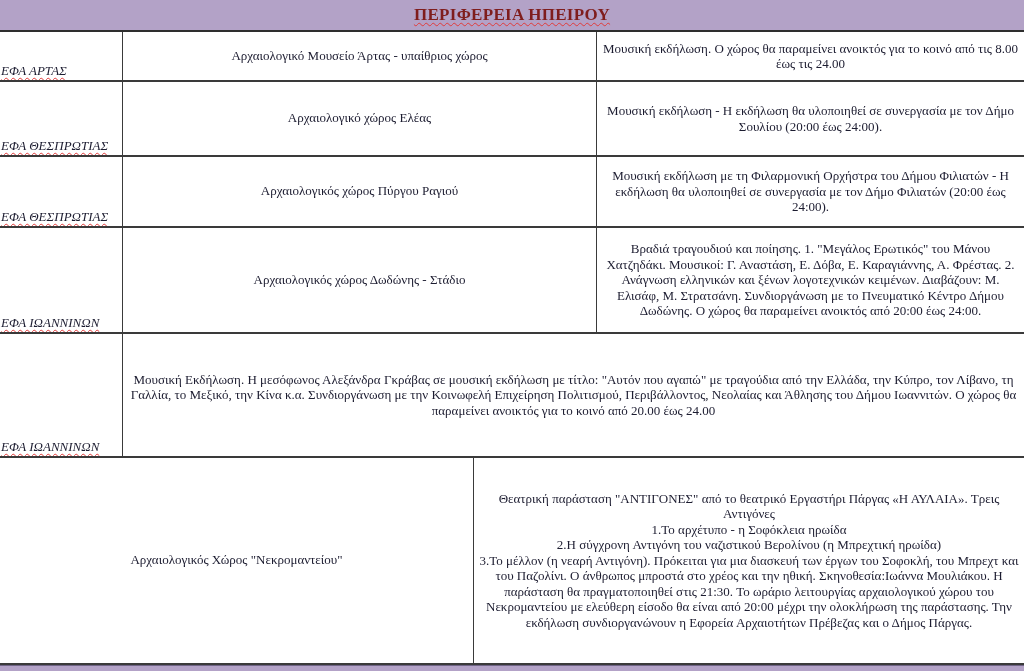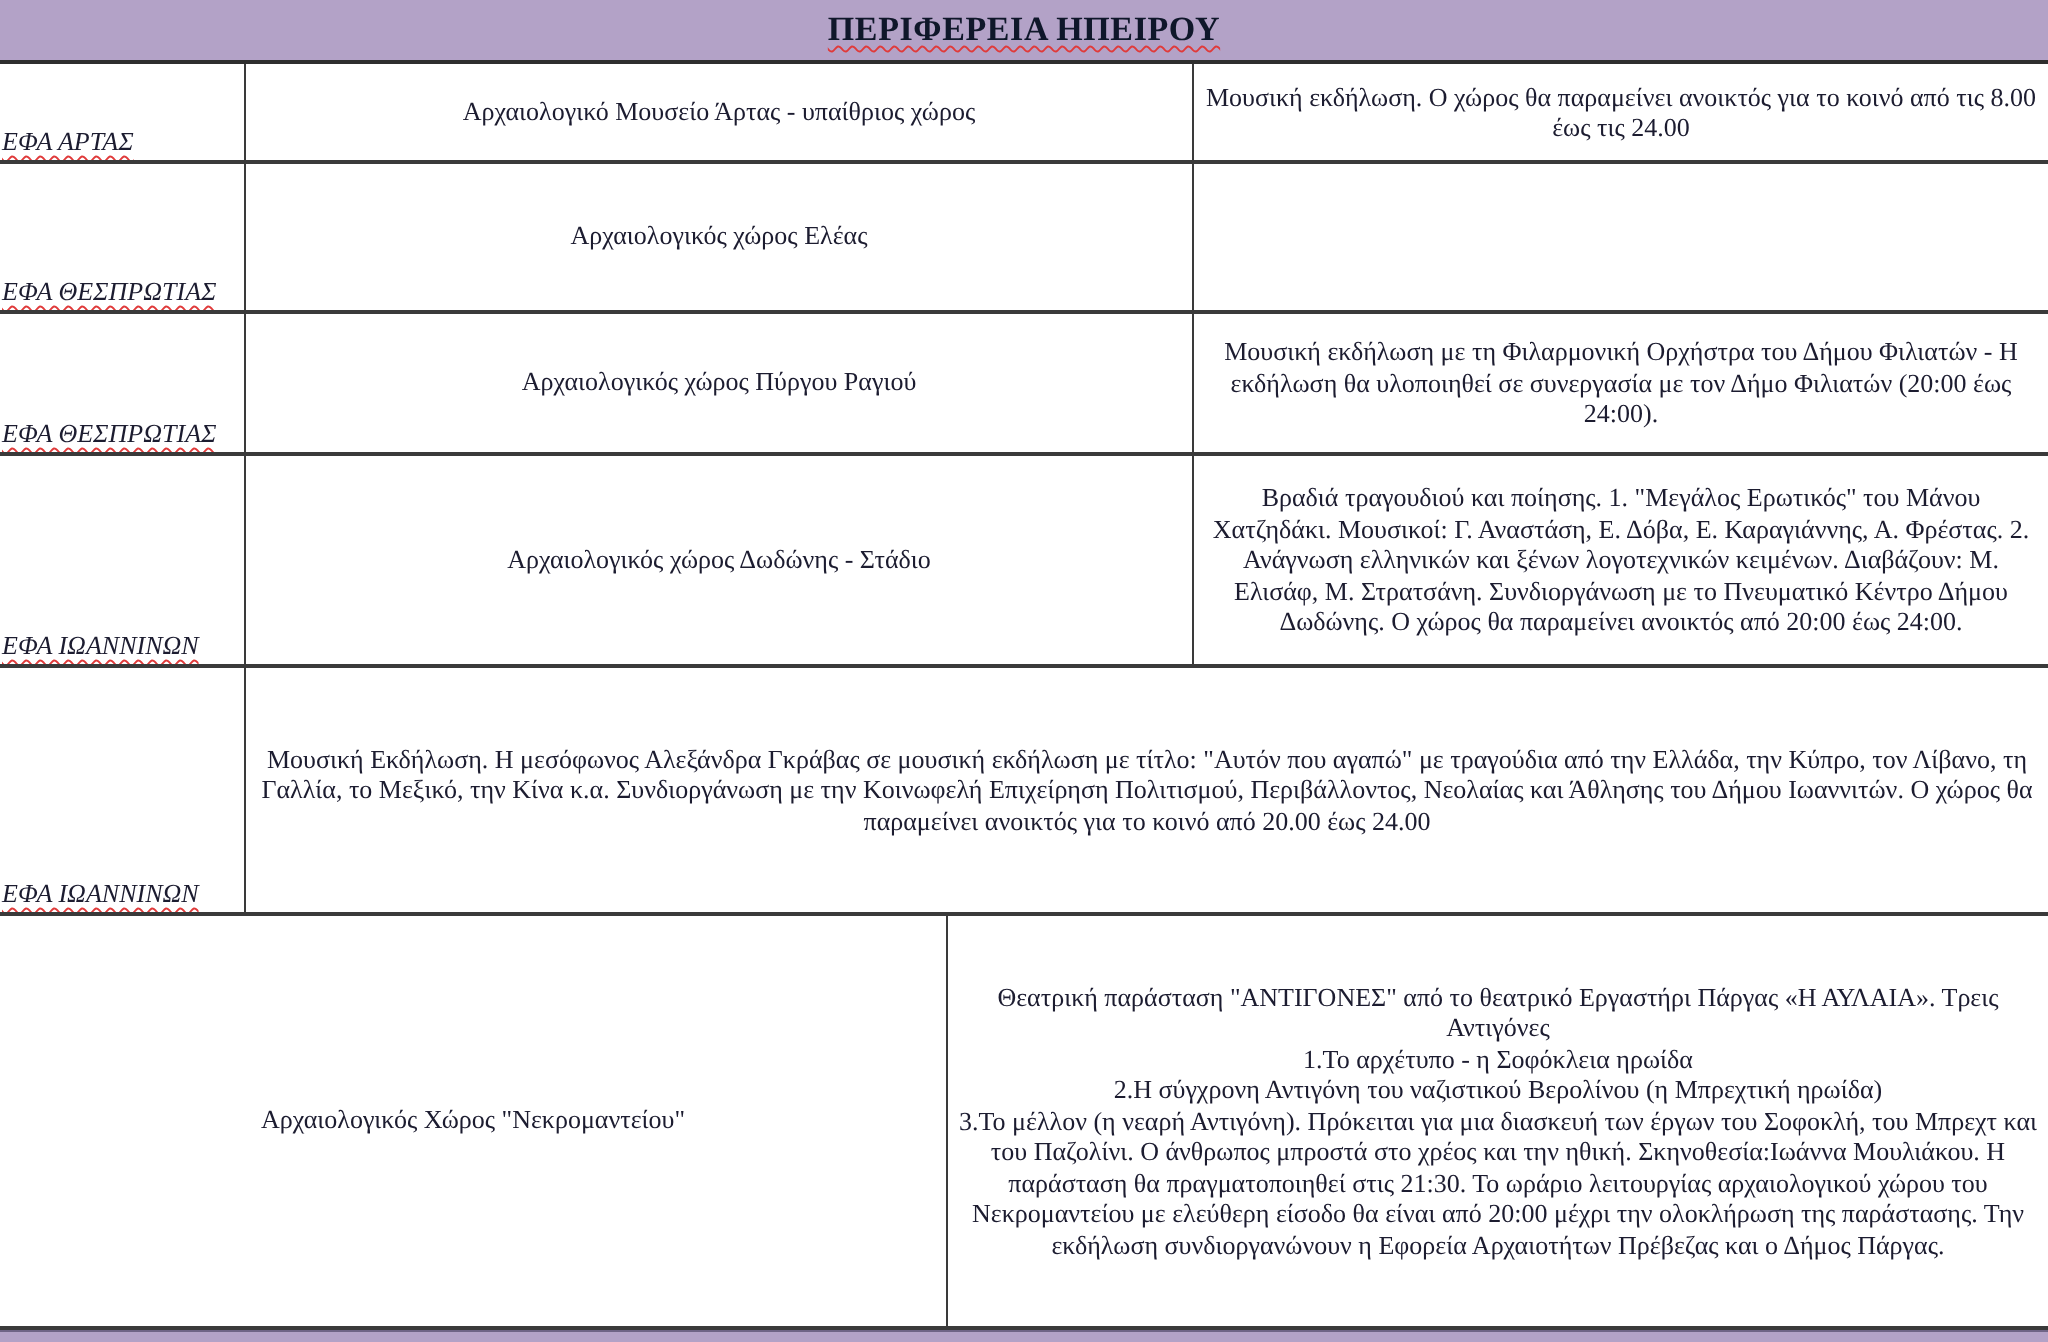--- a/index.html
+++ b/index.html
@@ -22,7 +22,7 @@
     font-weight:bold;
     font-size:17px;
     letter-spacing:.3px;
-    color:#0f172a;
+    color:#7f1d1d;
   }
   .squiggle{
     text-decoration-line:underline;

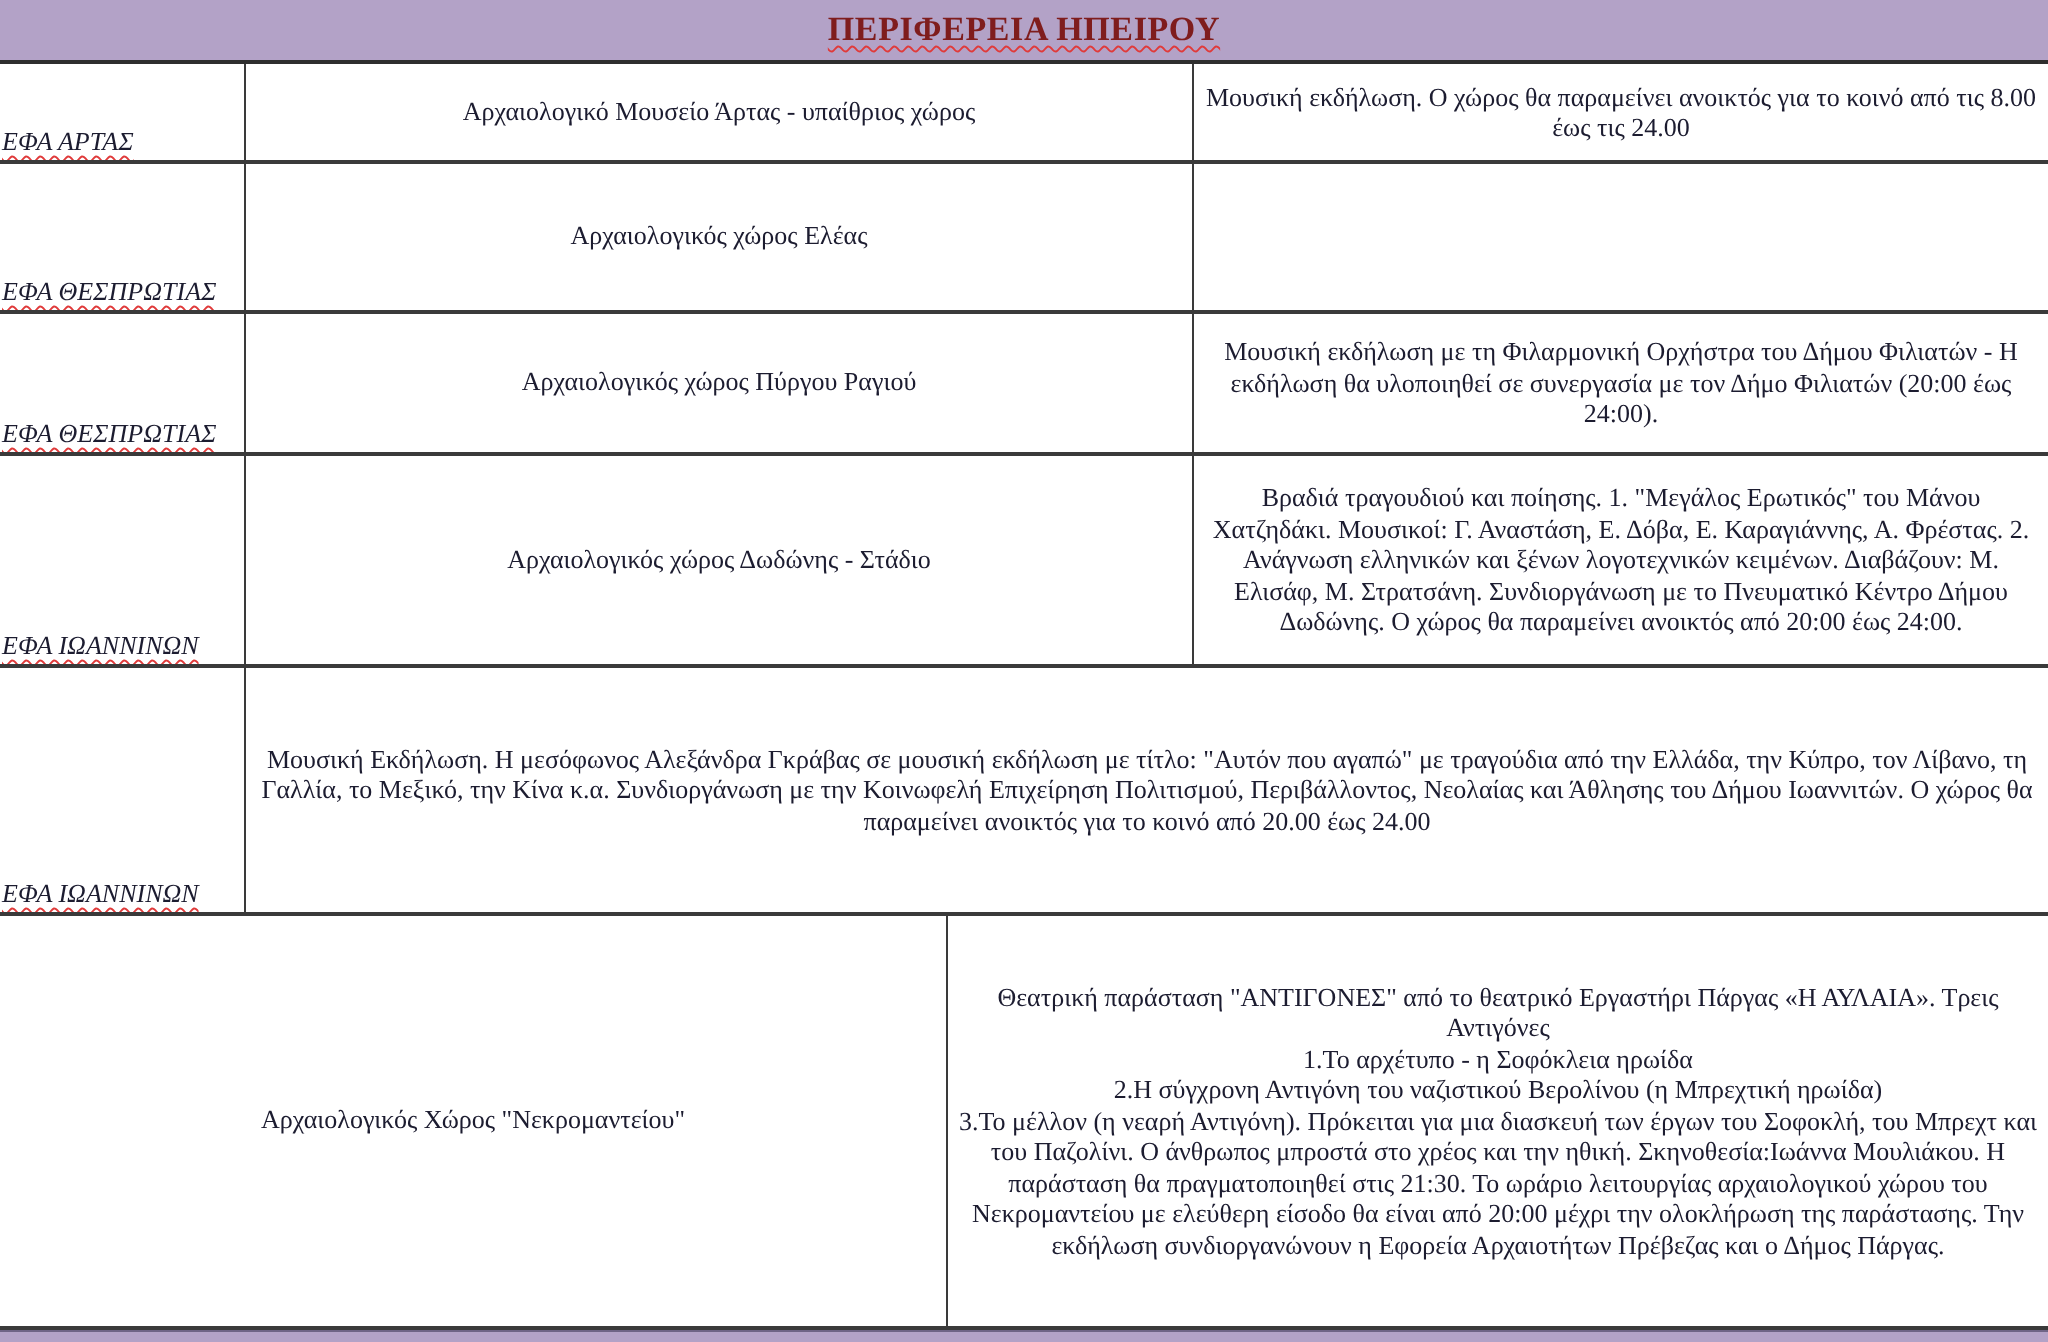--- a/index.html
+++ b/index.html
@@ -101,7 +101,7 @@
       <span class="squiggle">ΕΦΑ ΘΕΣΠΡΩΤΙΑΣ</span>
     </div>
     <div class="c2">
-      <span>Αρχαιολογικός χώρος Ελέας</span>
+      <span>Αρχαιολογικό χώρος Ελέας</span>
     </div>
   </div>
 

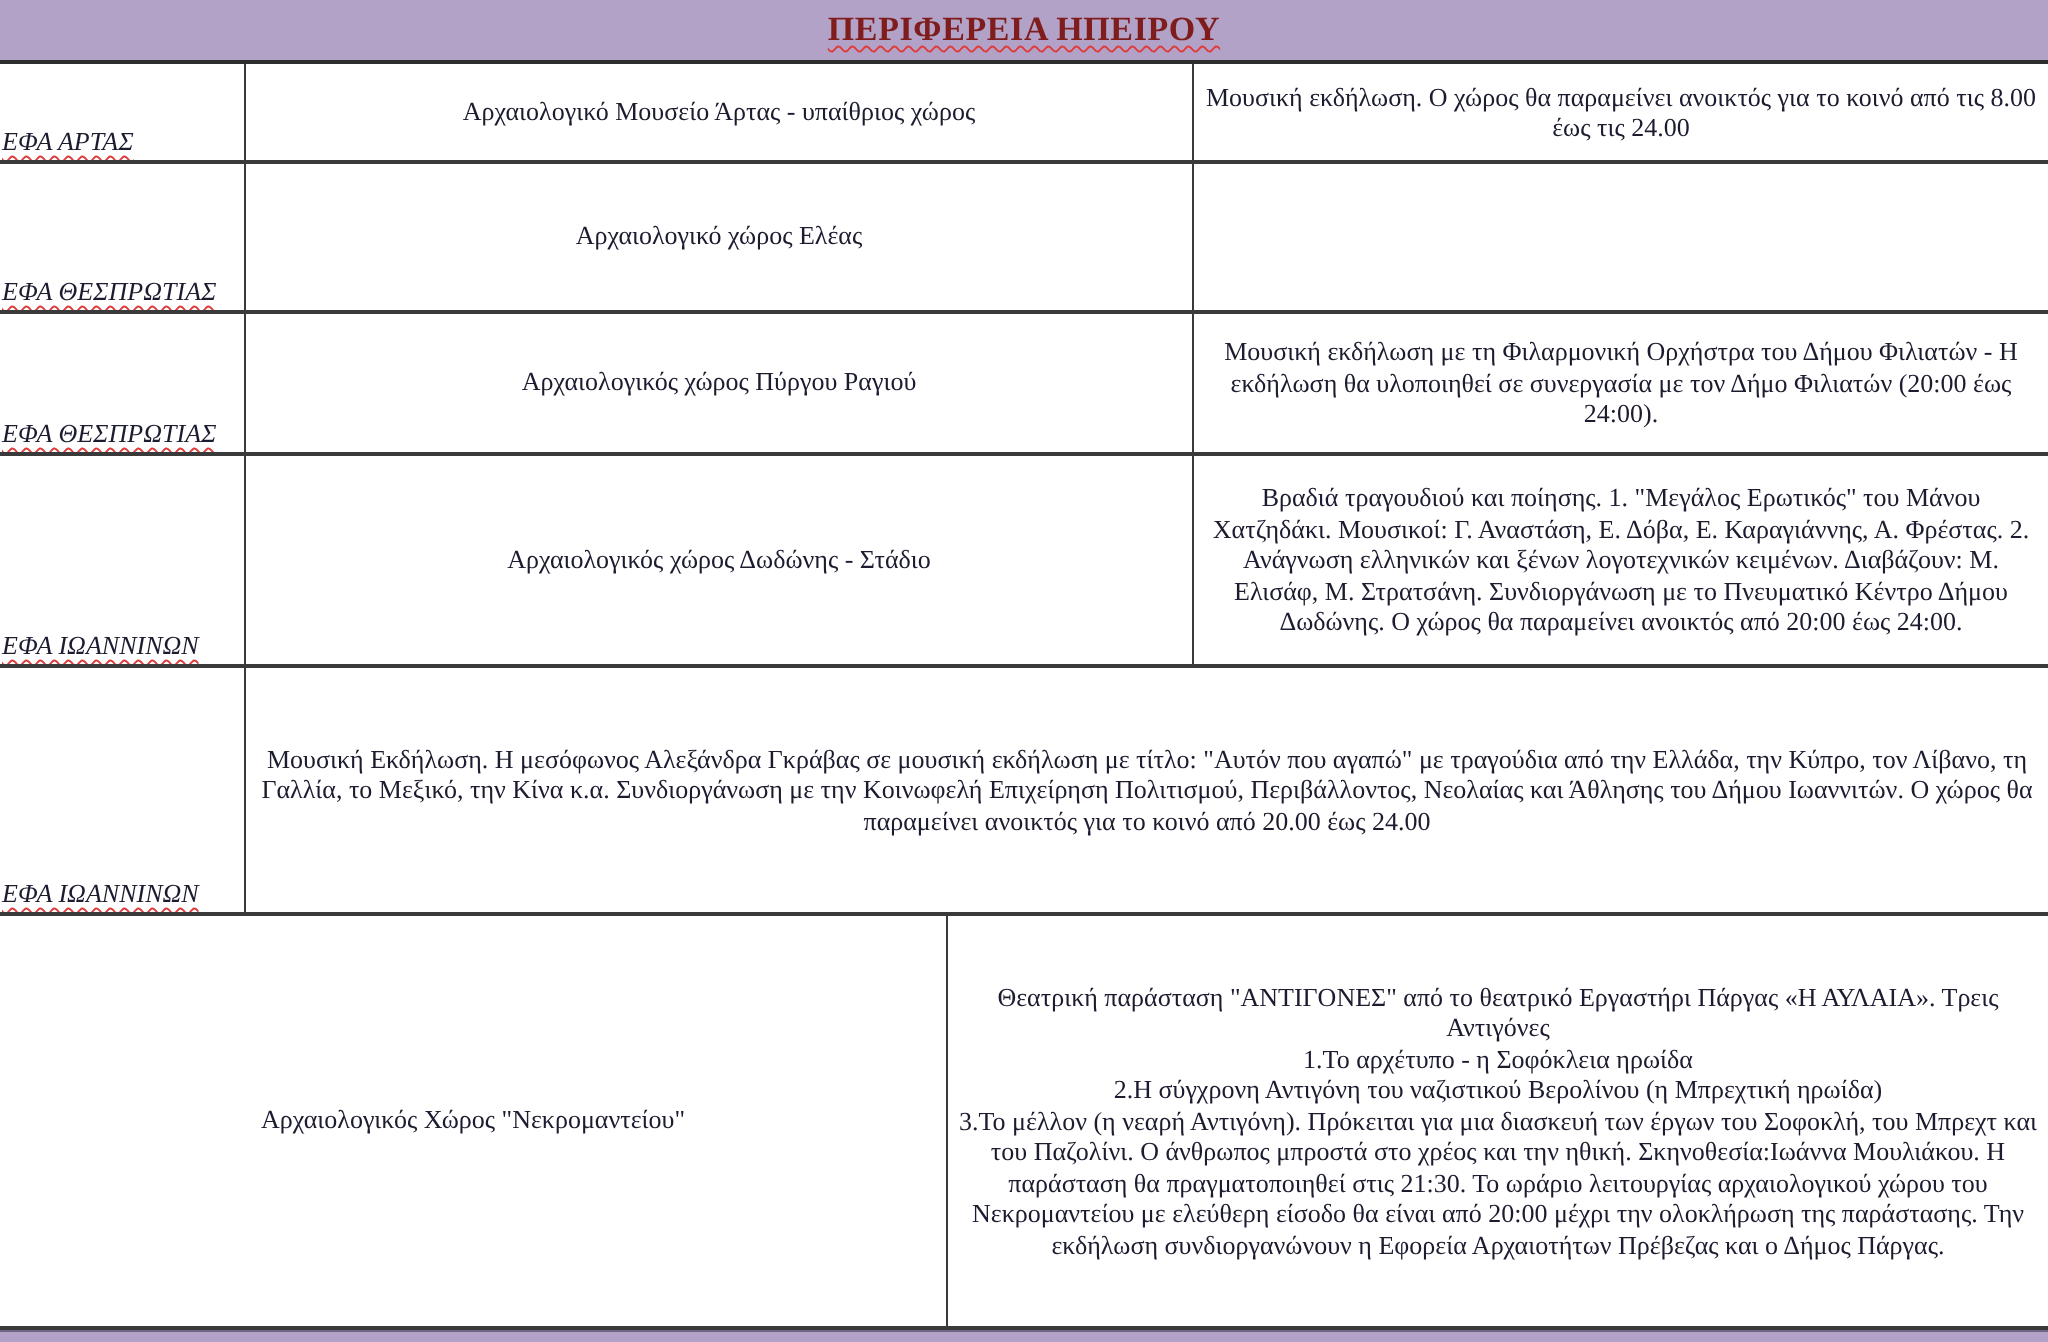--- a/index.html
+++ b/index.html
@@ -103,6 +103,9 @@
     <div class="c2">
       <span>Αρχαιολογικό χώρος Ελέας</span>
     </div>
+    <div class="c3">
+      <span class="event">Μουσική εκδήλωση - Η εκδήλωση  θα υλοποιηθεί  σε  συνεργασία  με τον Δήμο  Σουλίου (20:00 έως 24:00).</span>
+    </div>
   </div>
 
   <div class="trow" style="height:71px">

